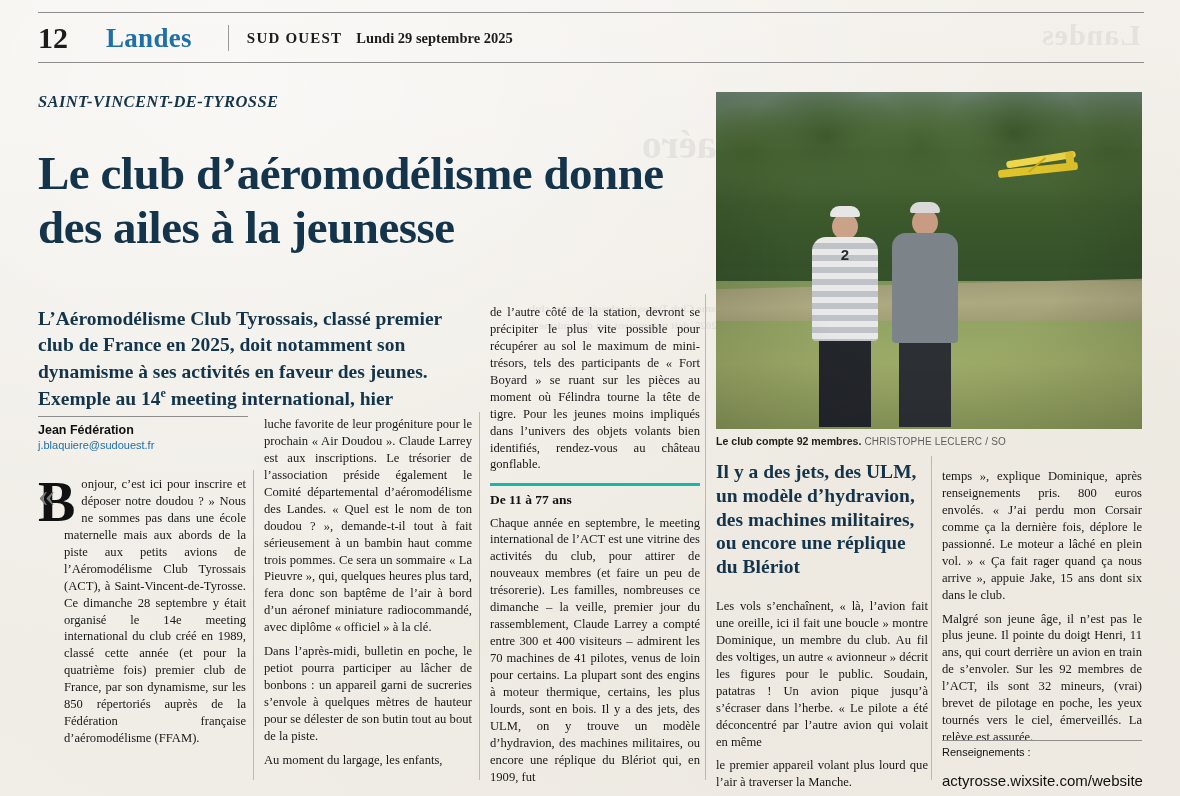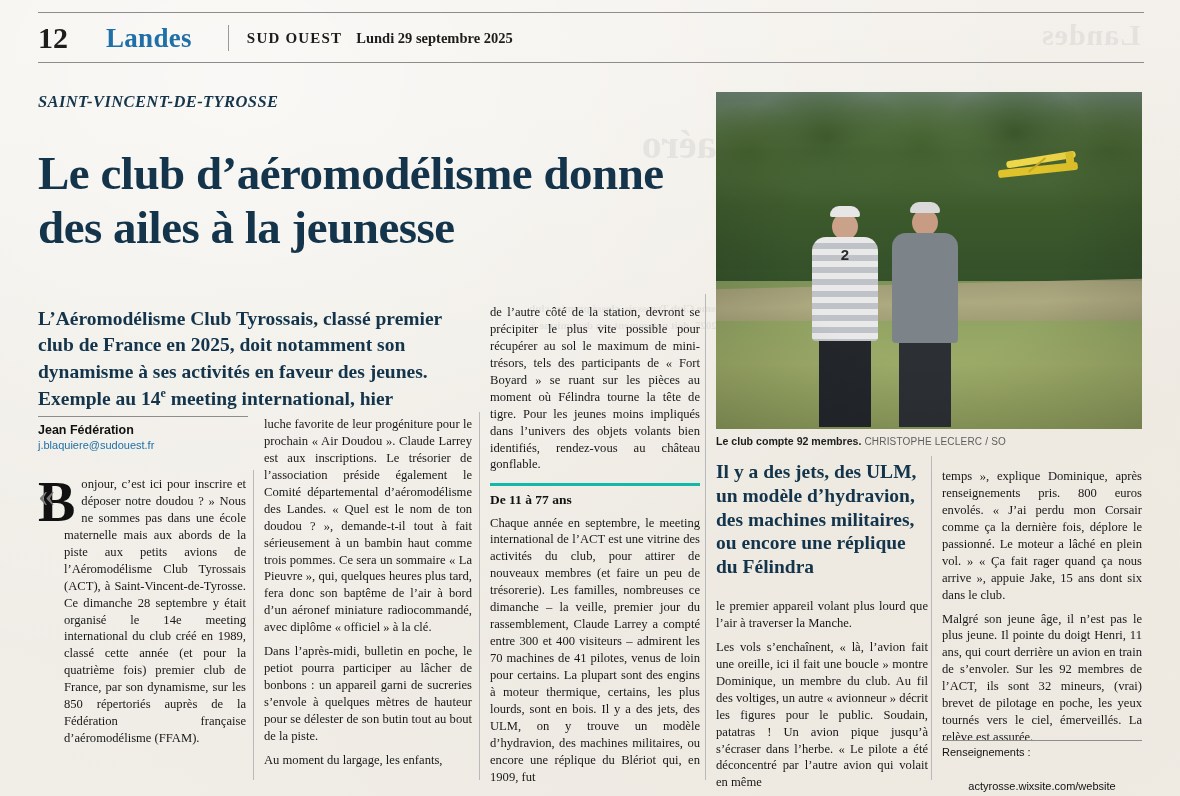--- a/index.html
+++ b/index.html
@@ -486,7 +486,7 @@
     <p>Chaque année en septembre, le meeting international de l’ACT est une vitrine des activités du club, pour attirer de nouveaux membres (et faire un peu de trésorerie). Les familles, nombreuses ce dimanche – la veille, premier jour du rassemblement, Claude Larrey a compté entre 300 et 400 visiteurs – admirent les 70 machines de 41 pilotes, venus de loin pour certains. La plupart sont des engins à moteur thermique, certains, les plus lourds, sont en bois. Il y a des jets, des ULM, on y trouve un modèle d’hydravion, des machines militaires, ou encore une réplique du Blériot qui, en 1909, fut</p>
   </div>
 
-  <div class="crosshead">Il y a des jets, des ULM, un modèle d’hydravion, des machines militaires, ou encore une réplique du Félindra</div>
+  <div class="crosshead">Il y a des jets, des ULM, un modèle d’hydravion, des machines militaires, ou encore une réplique du Blériot</div>
 
   <div class="col" id="col4">
     <p>le premier appareil volant plus lourd que l’air à traverser la Manche.</p>

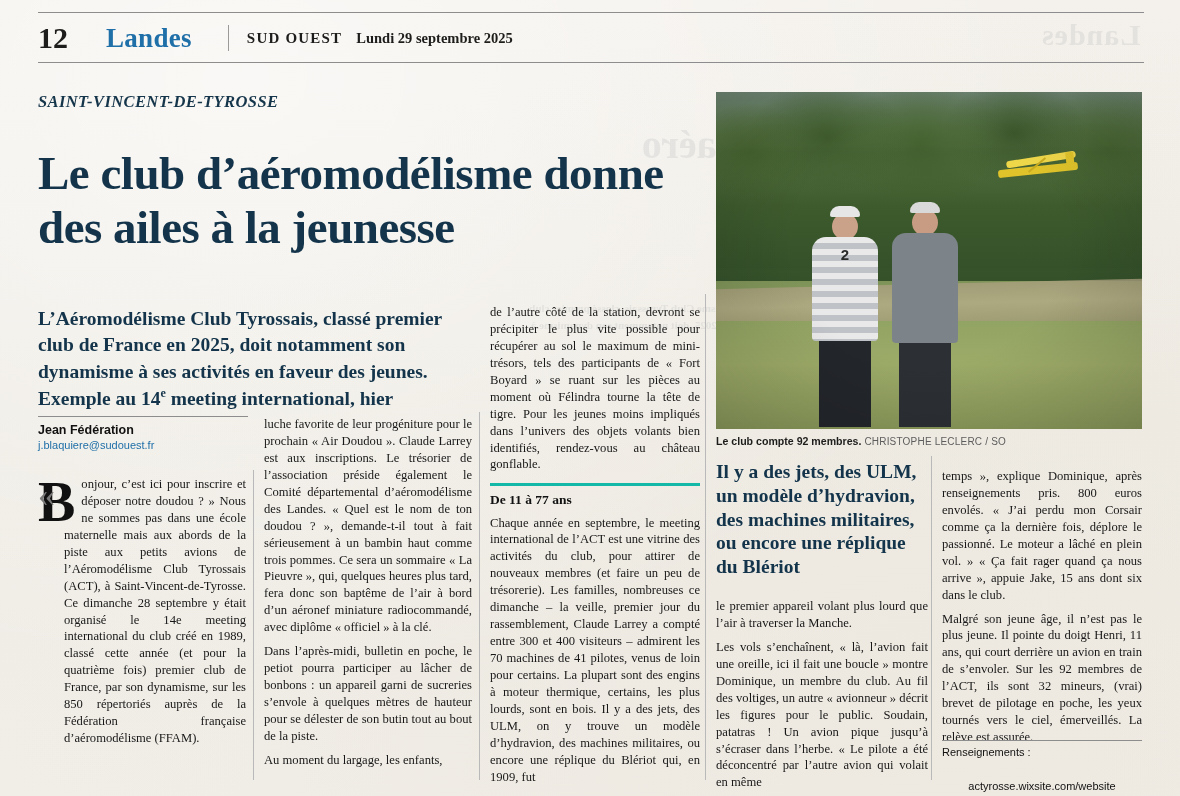--- a/index.html
+++ b/index.html
@@ -489,8 +489,8 @@
   <div class="crosshead">Il y a des jets, des ULM, un modèle d’hydravion, des machines militaires, ou encore une réplique du Blériot</div>
 
   <div class="col" id="col4">
+    <p>Les vols s’enchaînent, « là, l’avion fait une oreille, ici il fait une boucle » montre Dominique, un membre du club. Au fil des voltiges, un autre « avionneur » décrit les figures pour le public. Soudain, patatras ! Un avion pique jusqu’à s’écraser dans l’herbe. « Le pilote a été déconcentré par l’autre avion qui volait en même</p>
     <p>le premier appareil volant plus lourd que l’air à traverser la Manche.</p>
-    <p>Les vols s’enchaînent, « là, l’avion fait une oreille, ici il fait une boucle » montre Dominique, un membre du club. Au fil des voltiges, un autre « avionneur » décrit les figures pour le public. Soudain, patatras ! Un avion pique jusqu’à s’écraser dans l’herbe. « Le pilote a été déconcentré par l’autre avion qui volait en même</p>
   </div>
 
   <div class="col" id="col5">

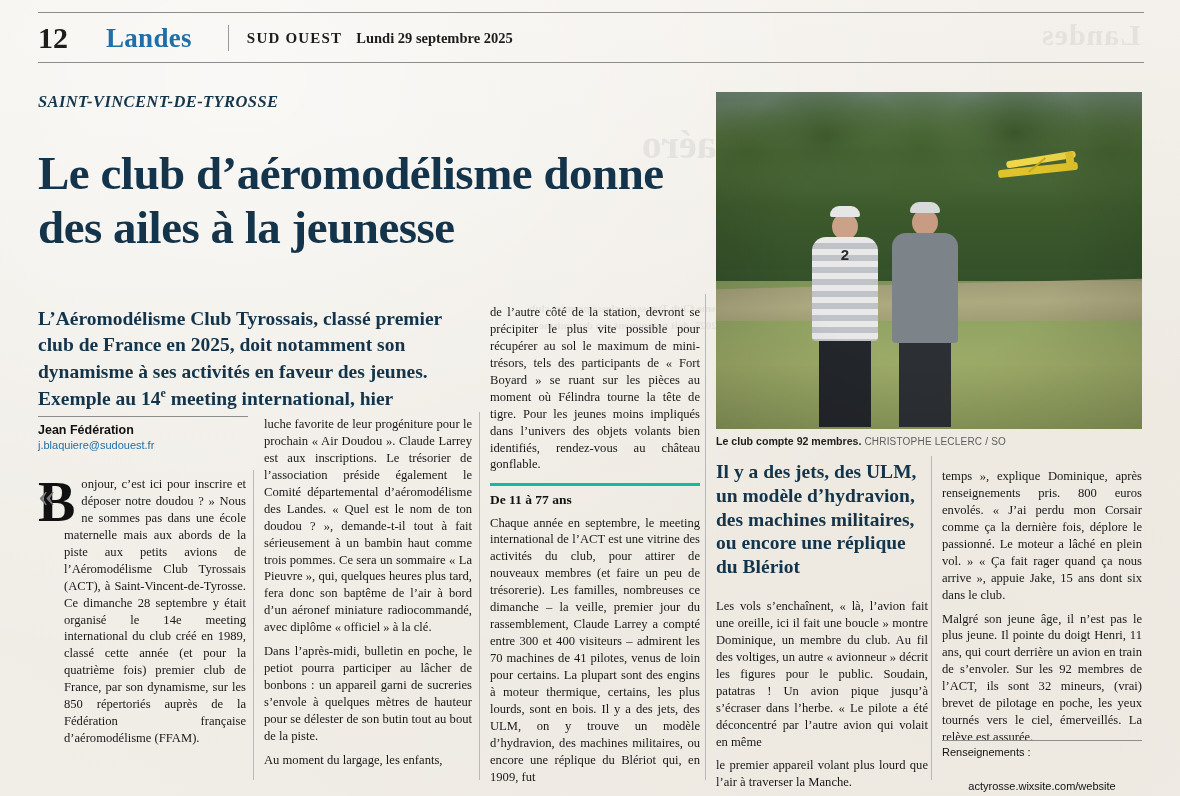--- a/index.html
+++ b/index.html
@@ -420,9 +420,9 @@
   }
   .infobox .value {
     font-family: "Liberation Sans", sans-serif;
-    font-size: 11px;
+    font-size: 15px;
     color: #111;
-    margin-top: 22px;
+    margin-top: 14px;
     text-align: center;
   }
 

